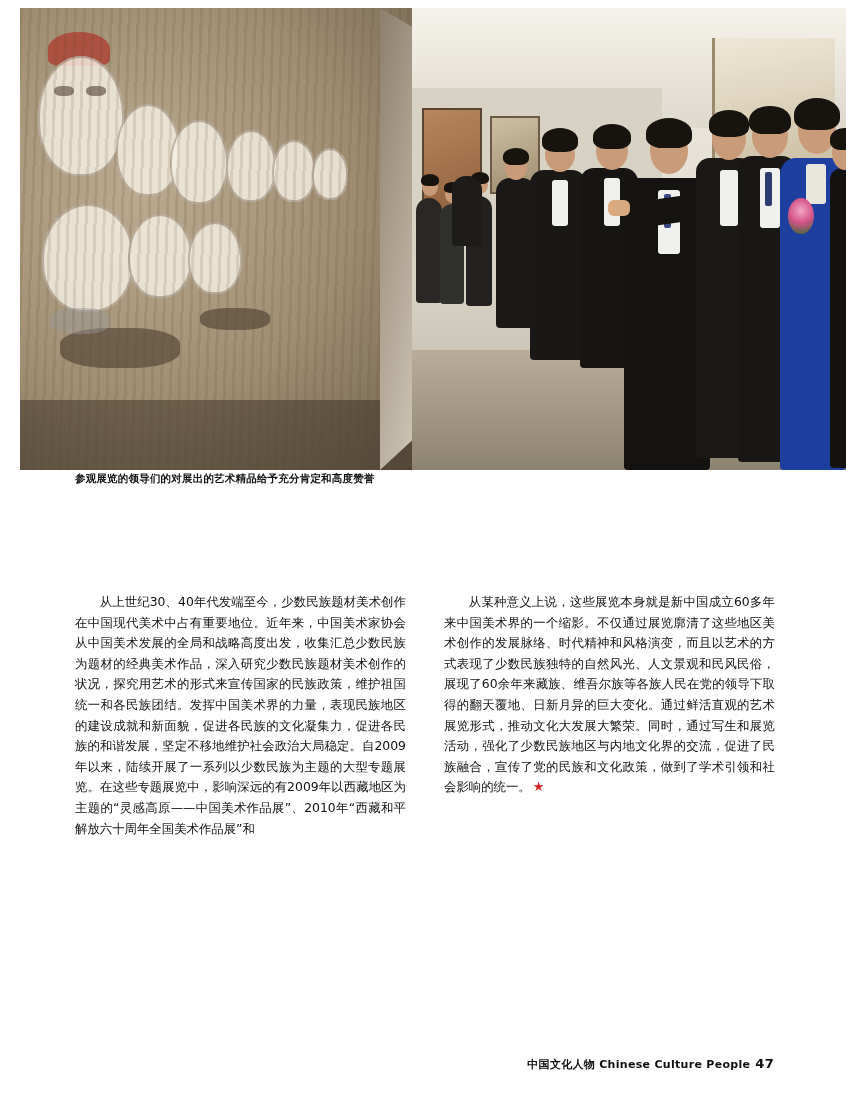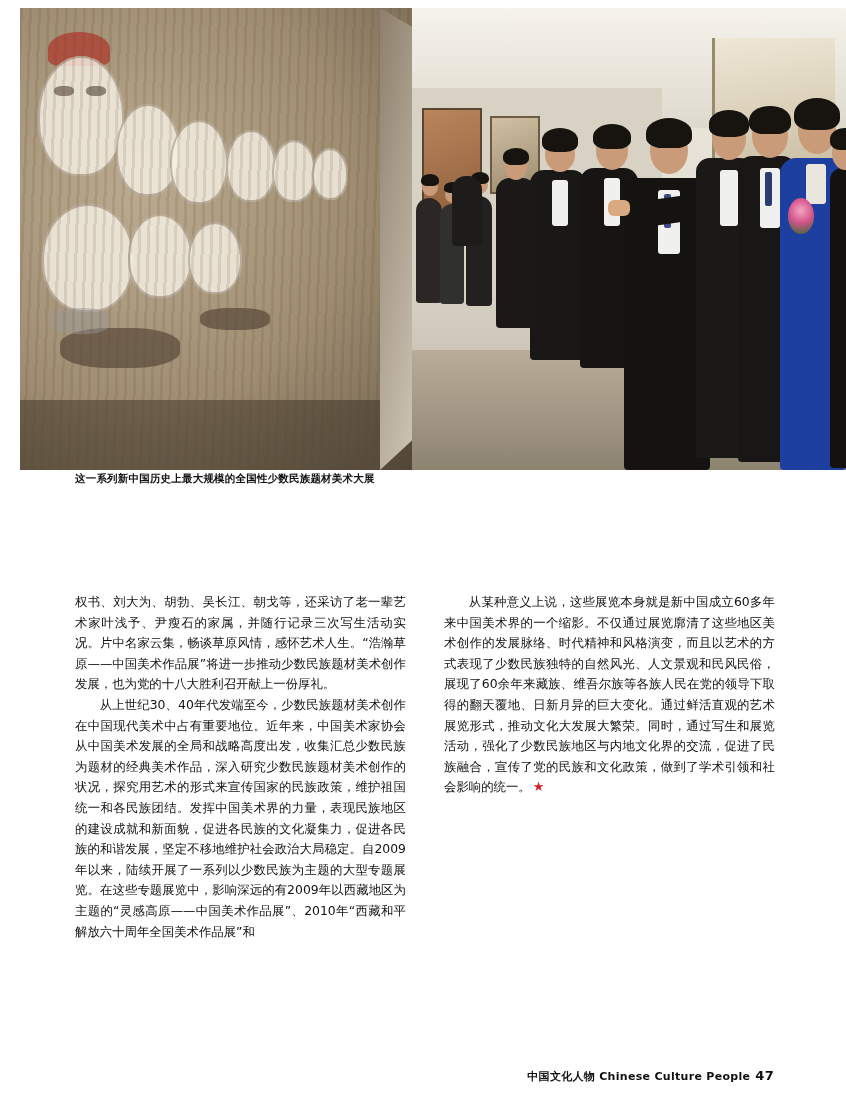--- a/index.html
+++ b/index.html
@@ -304,7 +304,7 @@
   </div>
 </div>
 
-<div class="caption">这一系列新中国历史上最大规模的全国性少数民族题材美术大展</div>
+<div class="caption">参观展览的领导们的对展出的艺术精品给予充分肯定和高度赞誉</div>
 
 <div class="columns">
   <div class="col">

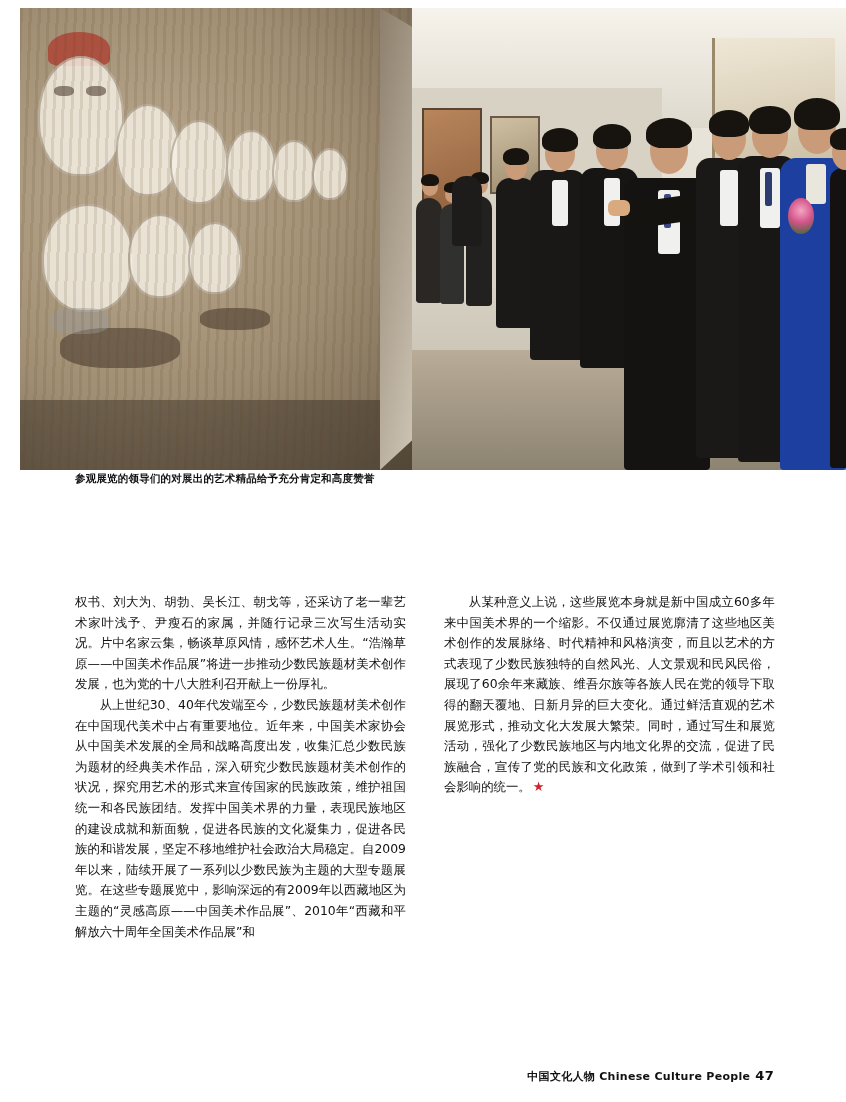--- a/index.html
+++ b/index.html
@@ -308,7 +308,6 @@
 
 <div class="columns">
   <div class="col">
-    <p>权书、刘大为、胡勃、吴长江、朝戈等，还采访了老一辈艺术家叶浅予、尹瘦石的家属，并随行记录三次写生活动实况。片中名家云集，畅谈草原风情，感怀艺术人生。“浩瀚草原——中国美术作品展”将进一步推动少数民族题材美术创作发展，也为党的十八大胜利召开献上一份厚礼。</p>
     <p class="indent">从上世纪30、40年代发端至今，少数民族题材美术创作在中国现代美术中占有重要地位。近年来，中国美术家协会从中国美术发展的全局和战略高度出发，收集汇总少数民族为题材的经典美术作品，深入研究少数民族题材美术创作的状况，探究用艺术的形式来宣传国家的民族政策，维护祖国统一和各民族团结。发挥中国美术界的力量，表现民族地区的建设成就和新面貌，促进各民族的文化凝集力，促进各民族的和谐发展，坚定不移地维护社会政治大局稳定。自2009年以来，陆续开展了一系列以少数民族为主题的大型专题展览。在这些专题展览中，影响深远的有2009年以西藏地区为主题的“灵感高原——中国美术作品展”、2010年“西藏和平解放六十周年全国美术作品展”和</p>
   </div>
   <div class="col">

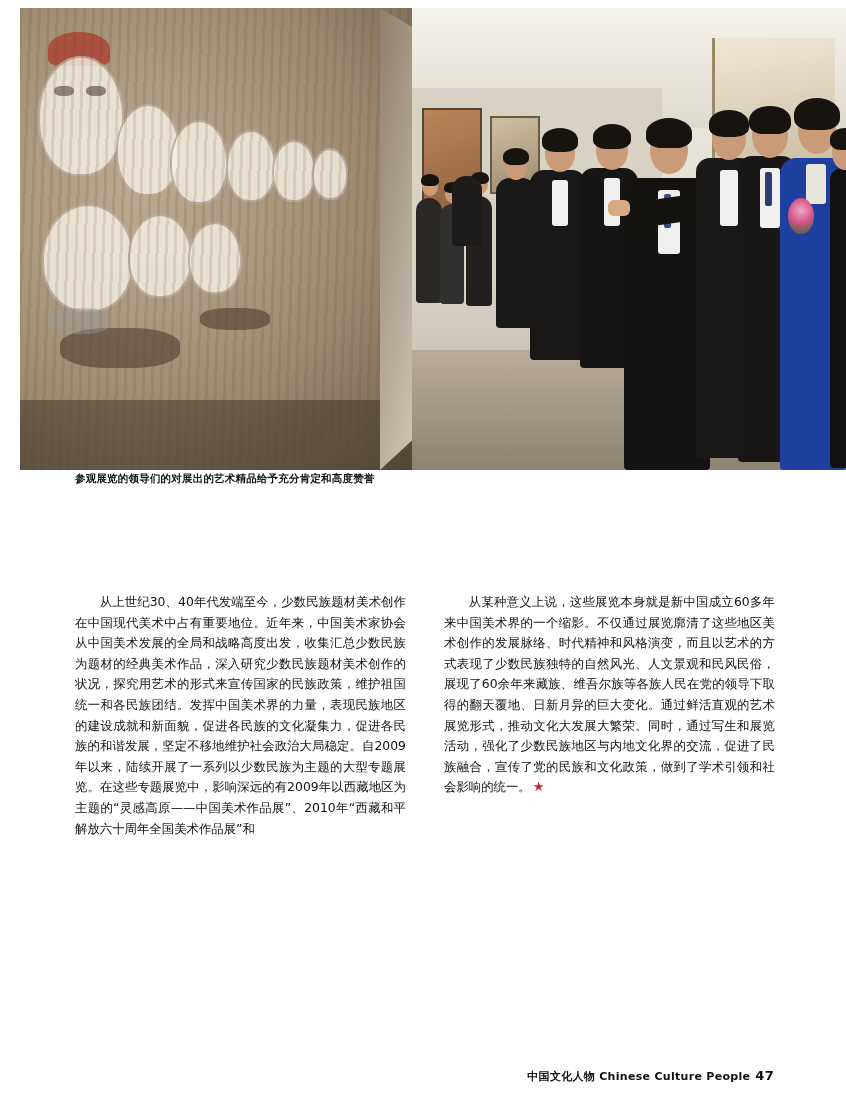--- a/index.html
+++ b/index.html
@@ -199,7 +199,7 @@
   .footer {
     position: absolute;
     right: 72px;
-    bottom: 18px;
+    bottom: 30px;
     font-size: 11px;
     font-family: "DejaVu Sans", "Liberation Sans", sans-serif;
     color: #111;

